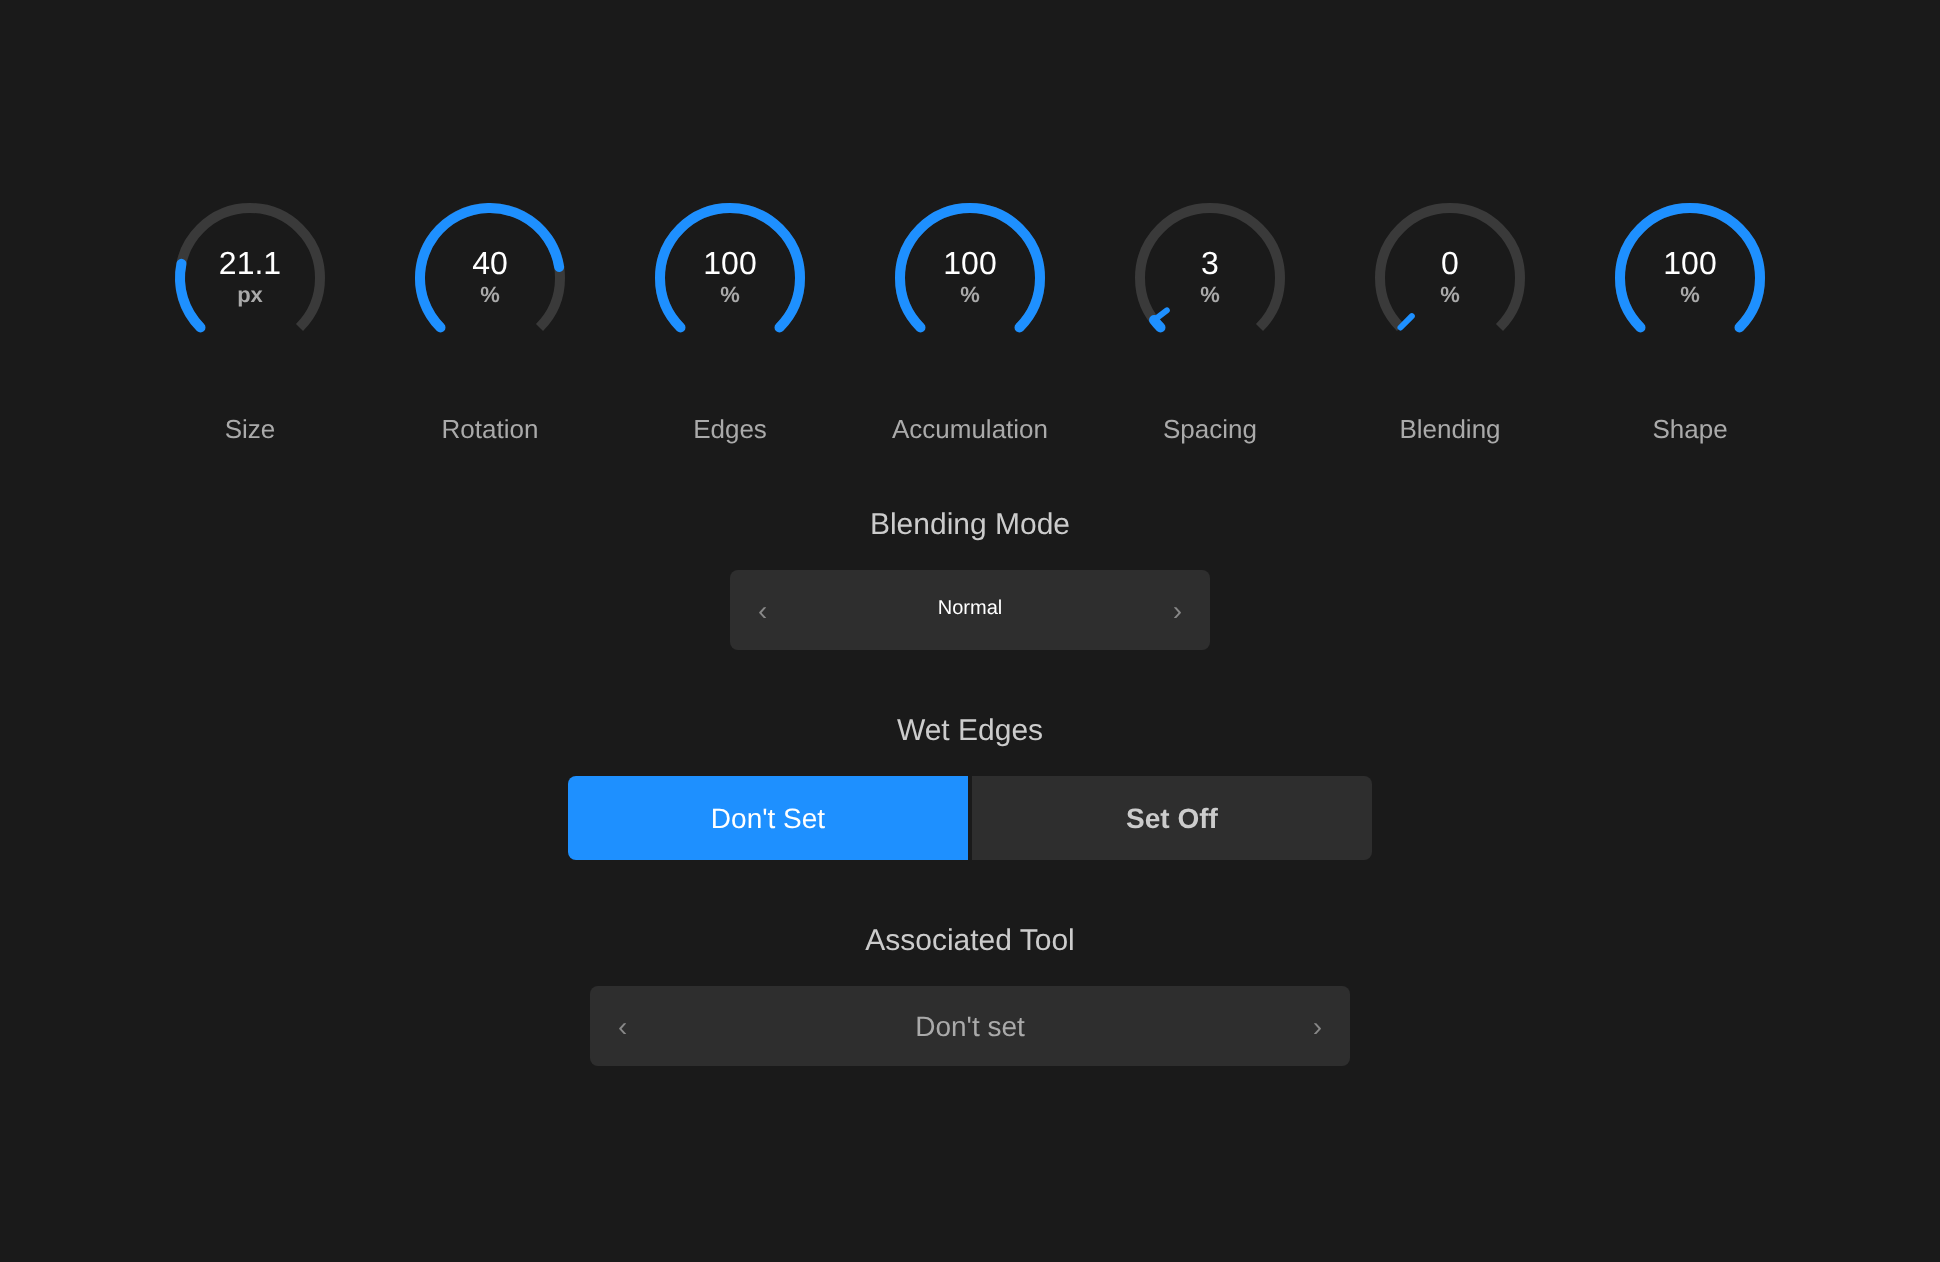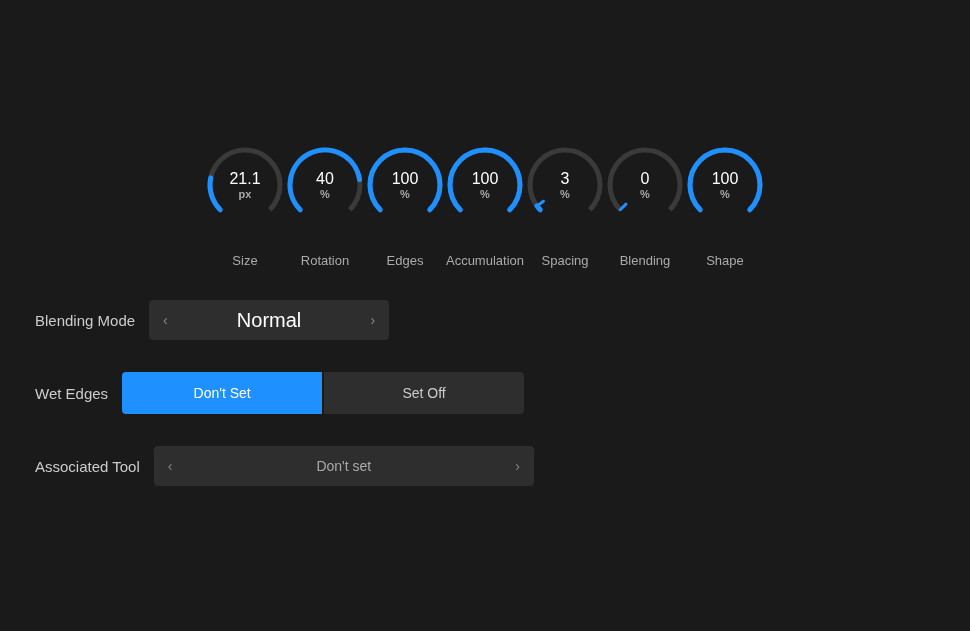--- a/index.html
+++ b/index.html
@@ -29,6 +29,7 @@
       display: flex;
       justify-content: center;
       align-items: flex-end;
+      gap: 40px;
     }
 
     .knob-item {

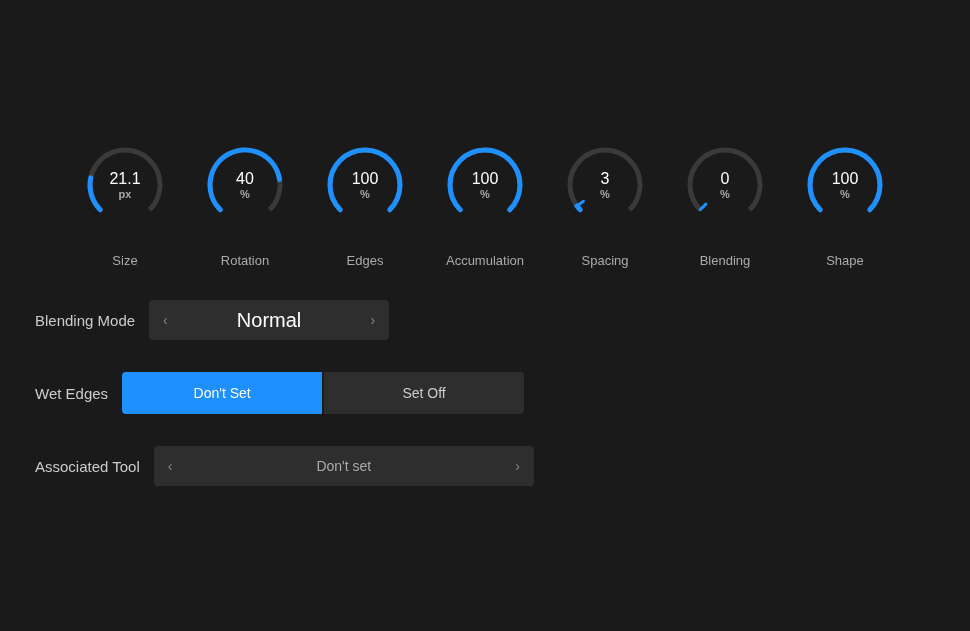--- a/index.html
+++ b/index.html
@@ -82,7 +82,7 @@
     
     .section {
       display: flex;
-      flex-direction: row;
+      flex-direction: column;
       align-items: center;
       gap: 14px;
       width: 100%;

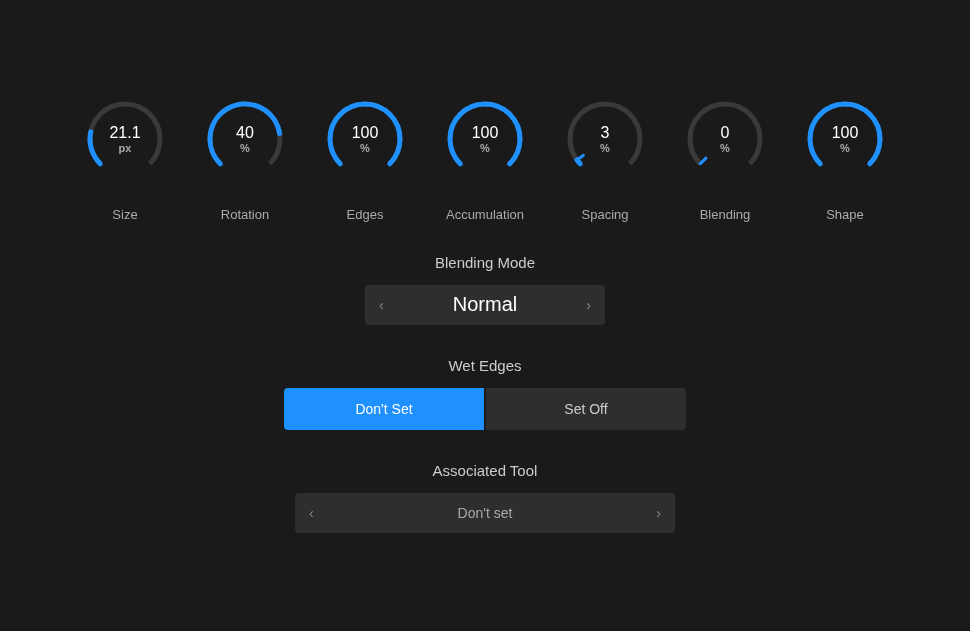--- a/index.html
+++ b/index.html
@@ -114,7 +114,7 @@
     }
 
     .dropdown-selector .current-value {
-      font-size: 20px;
+      font-size: 10px;
       color: #ffffff;
     }
 

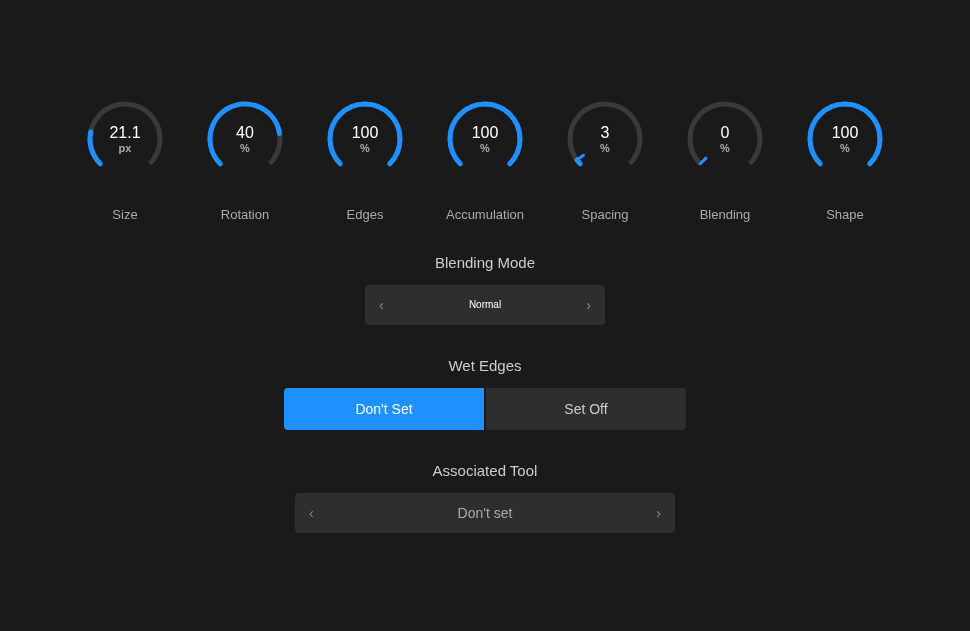--- a/index.html
+++ b/index.html
@@ -144,6 +144,7 @@
 
     .btn-group-item:last-child {
       border-radius: 0 4px 4px 0;
+      font-weight: bold;
     }
 
     .btn-group-item.active {

